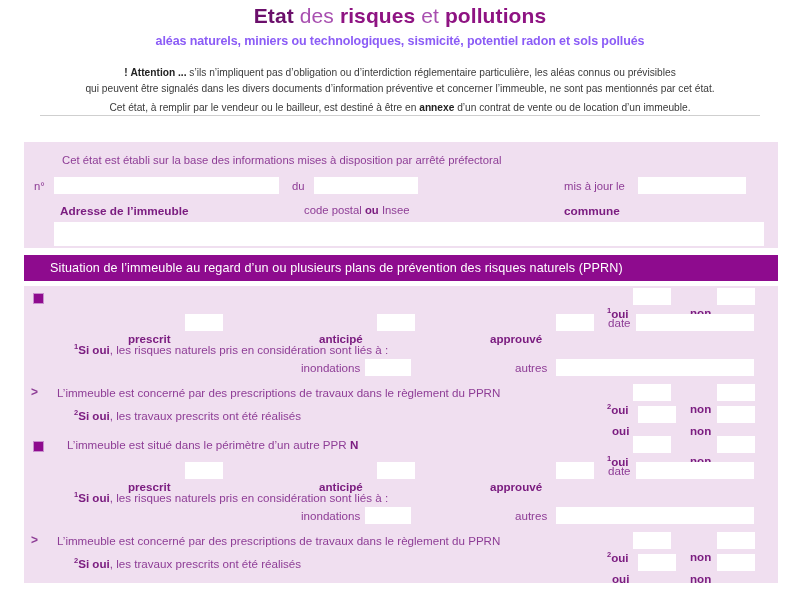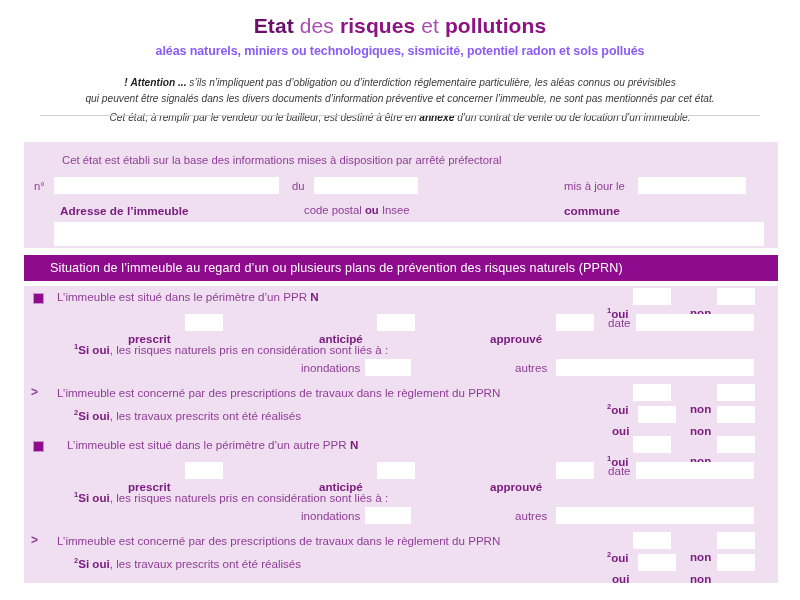--- a/index.html
+++ b/index.html
@@ -17,7 +17,7 @@
   }
 
   
-  .title-wrap { text-align: center; padding-top: 14px; }
+  .title-wrap { text-align: center; padding-top: 4px; }
   .title {
     font-size: 21px;
     font-weight: bold;

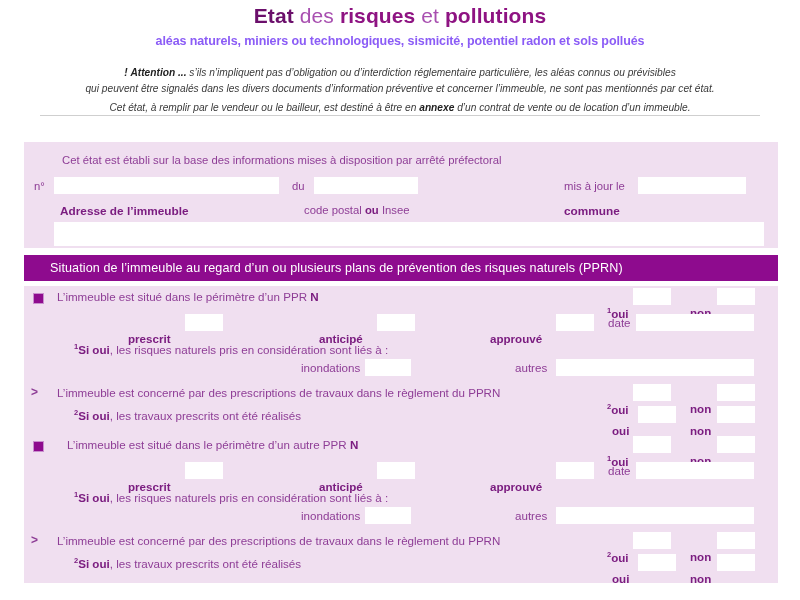--- a/index.html
+++ b/index.html
@@ -44,7 +44,7 @@
     line-height: 1.55;
     padding: 0 26px;
   }
-  .notice .line { display: block; font-style: italic; }
+  .notice .line { display: block; }
   .notice b { font-weight: bold; color: #222; }
   .notice .sep-line { margin-top: 3px; }
 

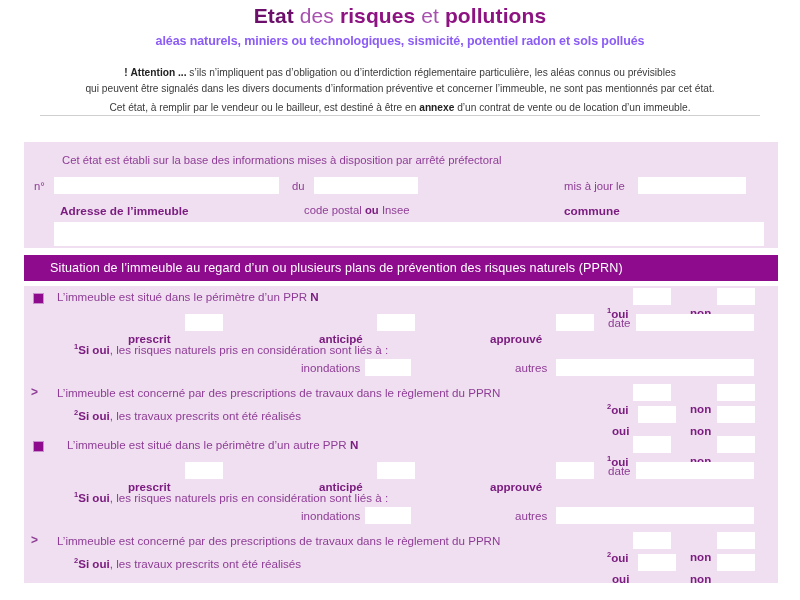--- a/index.html
+++ b/index.html
@@ -191,9 +191,6 @@
 <div class="panel" id="body-panel">
 
   <span class="sq" style="left:9px; top:7px;"></span>
-  <div class="row-text" style="left:33px; top:4px;">
-    <span>L’immeuble est situé dans le périmètre d’un PPR </span><b>N</b>
-  </div>
 
   <div class="ouinon" style="left:583px; top:4px;">
     <span class="sup">1</span><span>oui</span>

